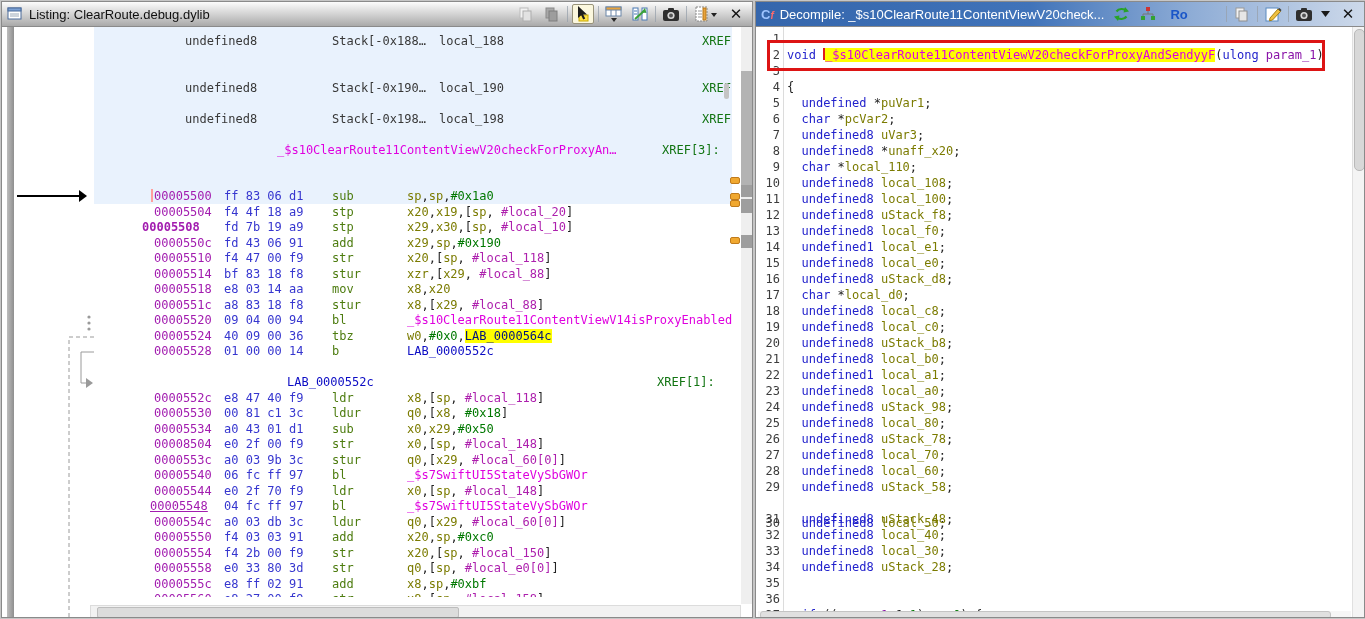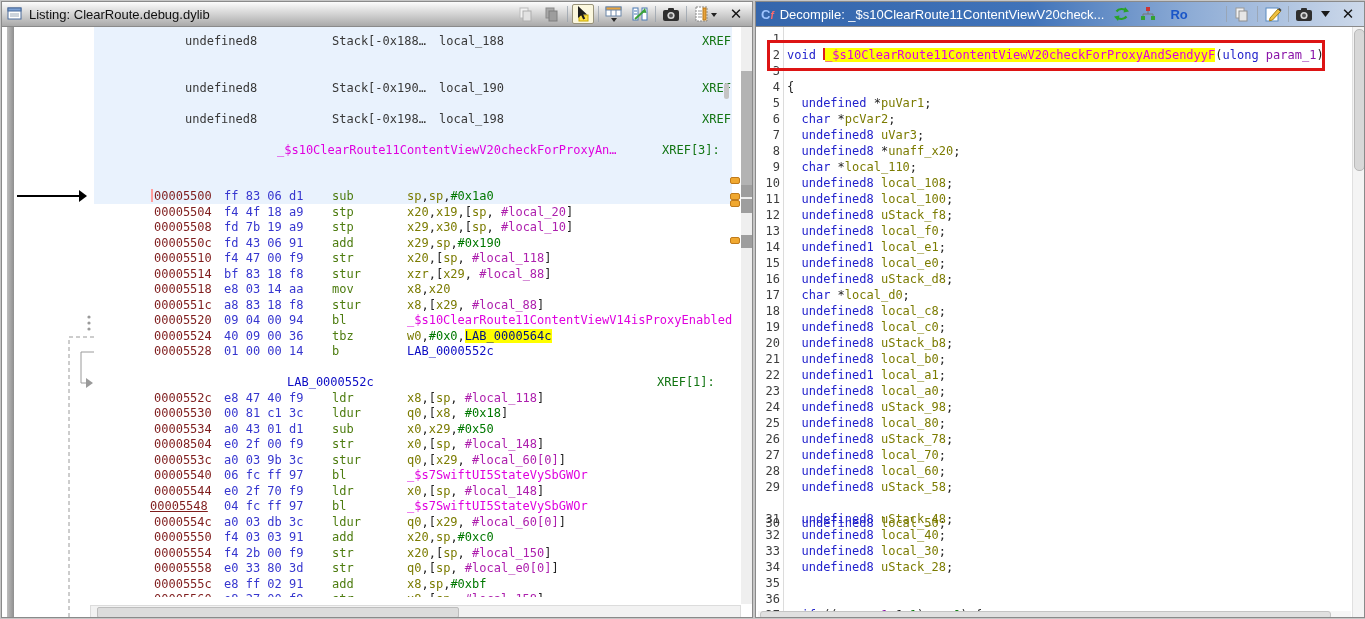--- a/index.html
+++ b/index.html
@@ -29,7 +29,7 @@
   .sel-band{position:absolute;left:0;top:0;width:100%;height:177px;background:#e9f2fd;}
   .lrow{position:absolute;left:0;width:100%;height:16px;}
   .cell{position:absolute;top:0;white-space:pre;}
-  .t-addr{color:#7f1d1d;} .t-bytes{color:#3636cf;} .t-mnem{color:#4d7c0f;}
+  .t-addr{color:#a21caf;} .t-bytes{color:#3636cf;} .t-mnem{color:#4d7c0f;}
   .t-reg{color:#7b7b00;} .t-imm{color:#007800;} .t-loc{color:#ad1fad;}
   .t-fn{color:#df00df;} .t-lab{color:#0c0cc4;} .t-labhl{color:#00127d;background:#ffff00;}
   .t-p{color:#222;} .t-dim{color:#383838;} .t-xref{color:#127412;}

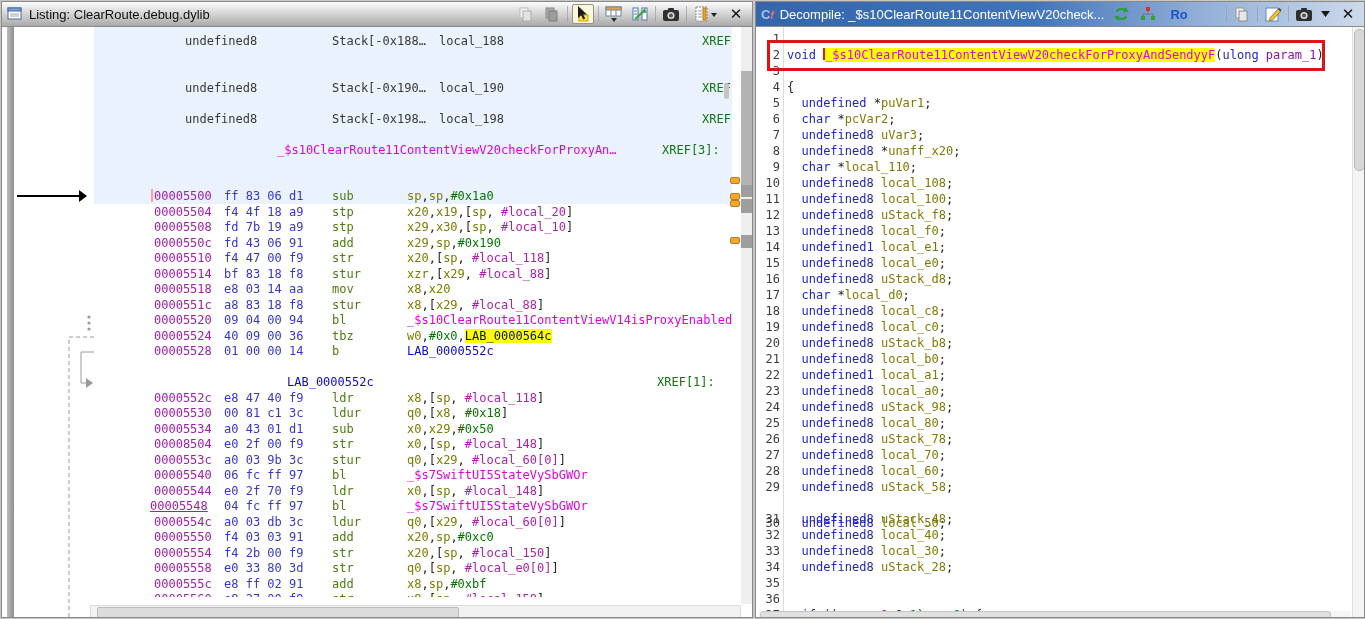--- a/index.html
+++ b/index.html
@@ -208,7 +208,7 @@
             <span class="cell" style="left: 313px;"><span class="t-reg">x20</span><span class="t-p">,</span><span class="t-reg">x19</span><span class="t-p">,[</span><span class="t-reg">sp</span><span class="t-p">, </span><span class="t-loc">#local_20</span><span class="t-p">]</span></span>
           </div>
           <div class="lrow" style="top: 192px;">
-            <span class="cell t-addr" style="left: 60px;">00005508</span>
+            <span class="cell t-addr" style="left: 48px; font-weight: bold;">00005508</span>
             <span class="cell t-bytes" style="left: 130px;">fd 7b 19 a9</span>
             <span class="cell t-mnem" style="left: 238px;">stp</span>
             <span class="cell" style="left: 313px;"><span class="t-reg">x29</span><span class="t-p">,</span><span class="t-reg">x30</span><span class="t-p">,[</span><span class="t-reg">sp</span><span class="t-p">, </span><span class="t-loc">#local_10</span><span class="t-p">]</span></span>

